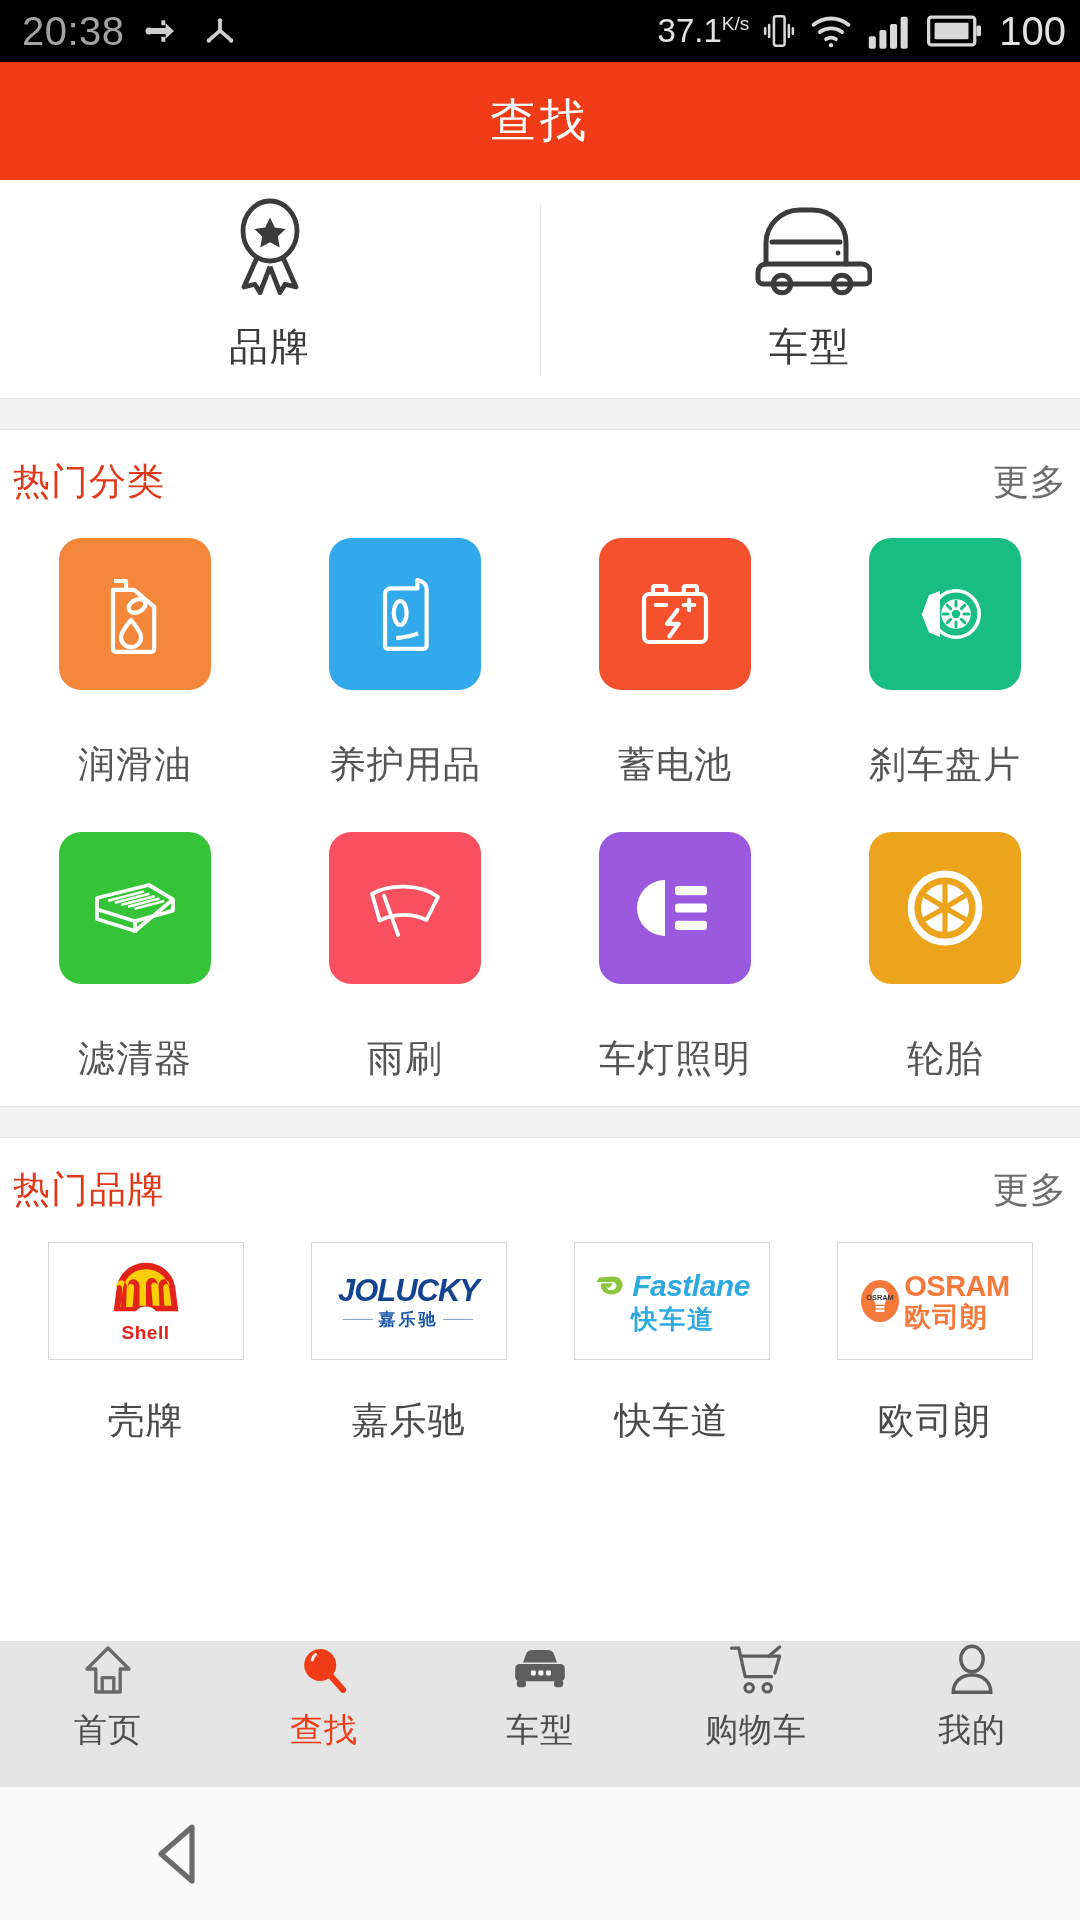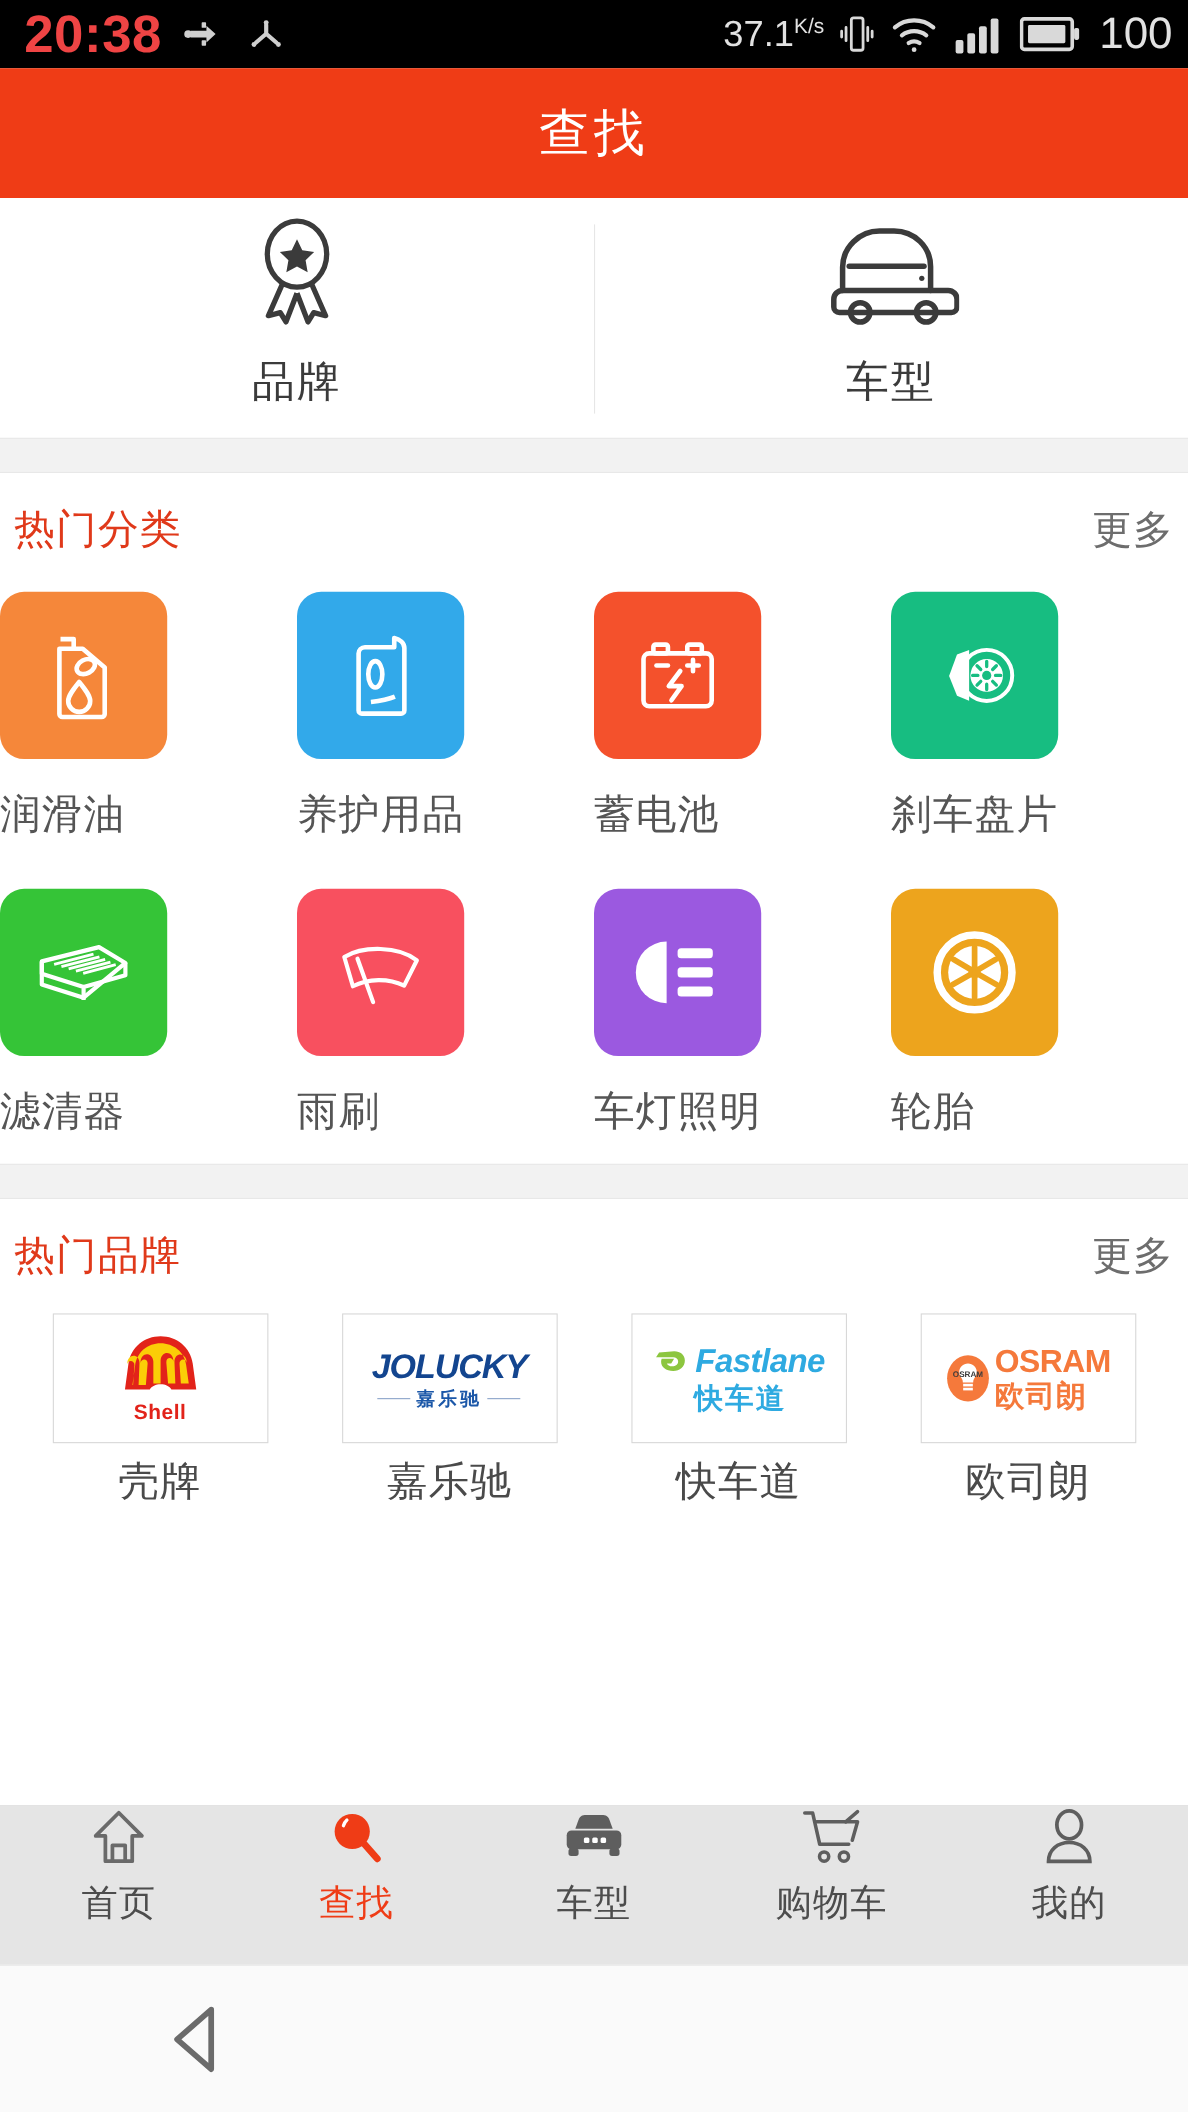--- a/index.html
+++ b/index.html
@@ -19,7 +19,7 @@
   }
   .sb-left{display:flex;align-items:center;gap:18px;}
   .sb-right{display:flex;align-items:center;gap:14px;}
-  .sb-clock{font-size:48px;letter-spacing:0.5px;color:#ef4444;font-weight:700;}
+  .sb-clock{font-size:40px;letter-spacing:0.5px;color:#a3a3a3;font-weight:400;}
   .sb-net{font-size:33px;color:#e2e2e2;}
   .sb-net sup{font-size:19px;}
   .sb-batt-num{font-size:40px;color:#e2e2e2;margin-left:2px;}

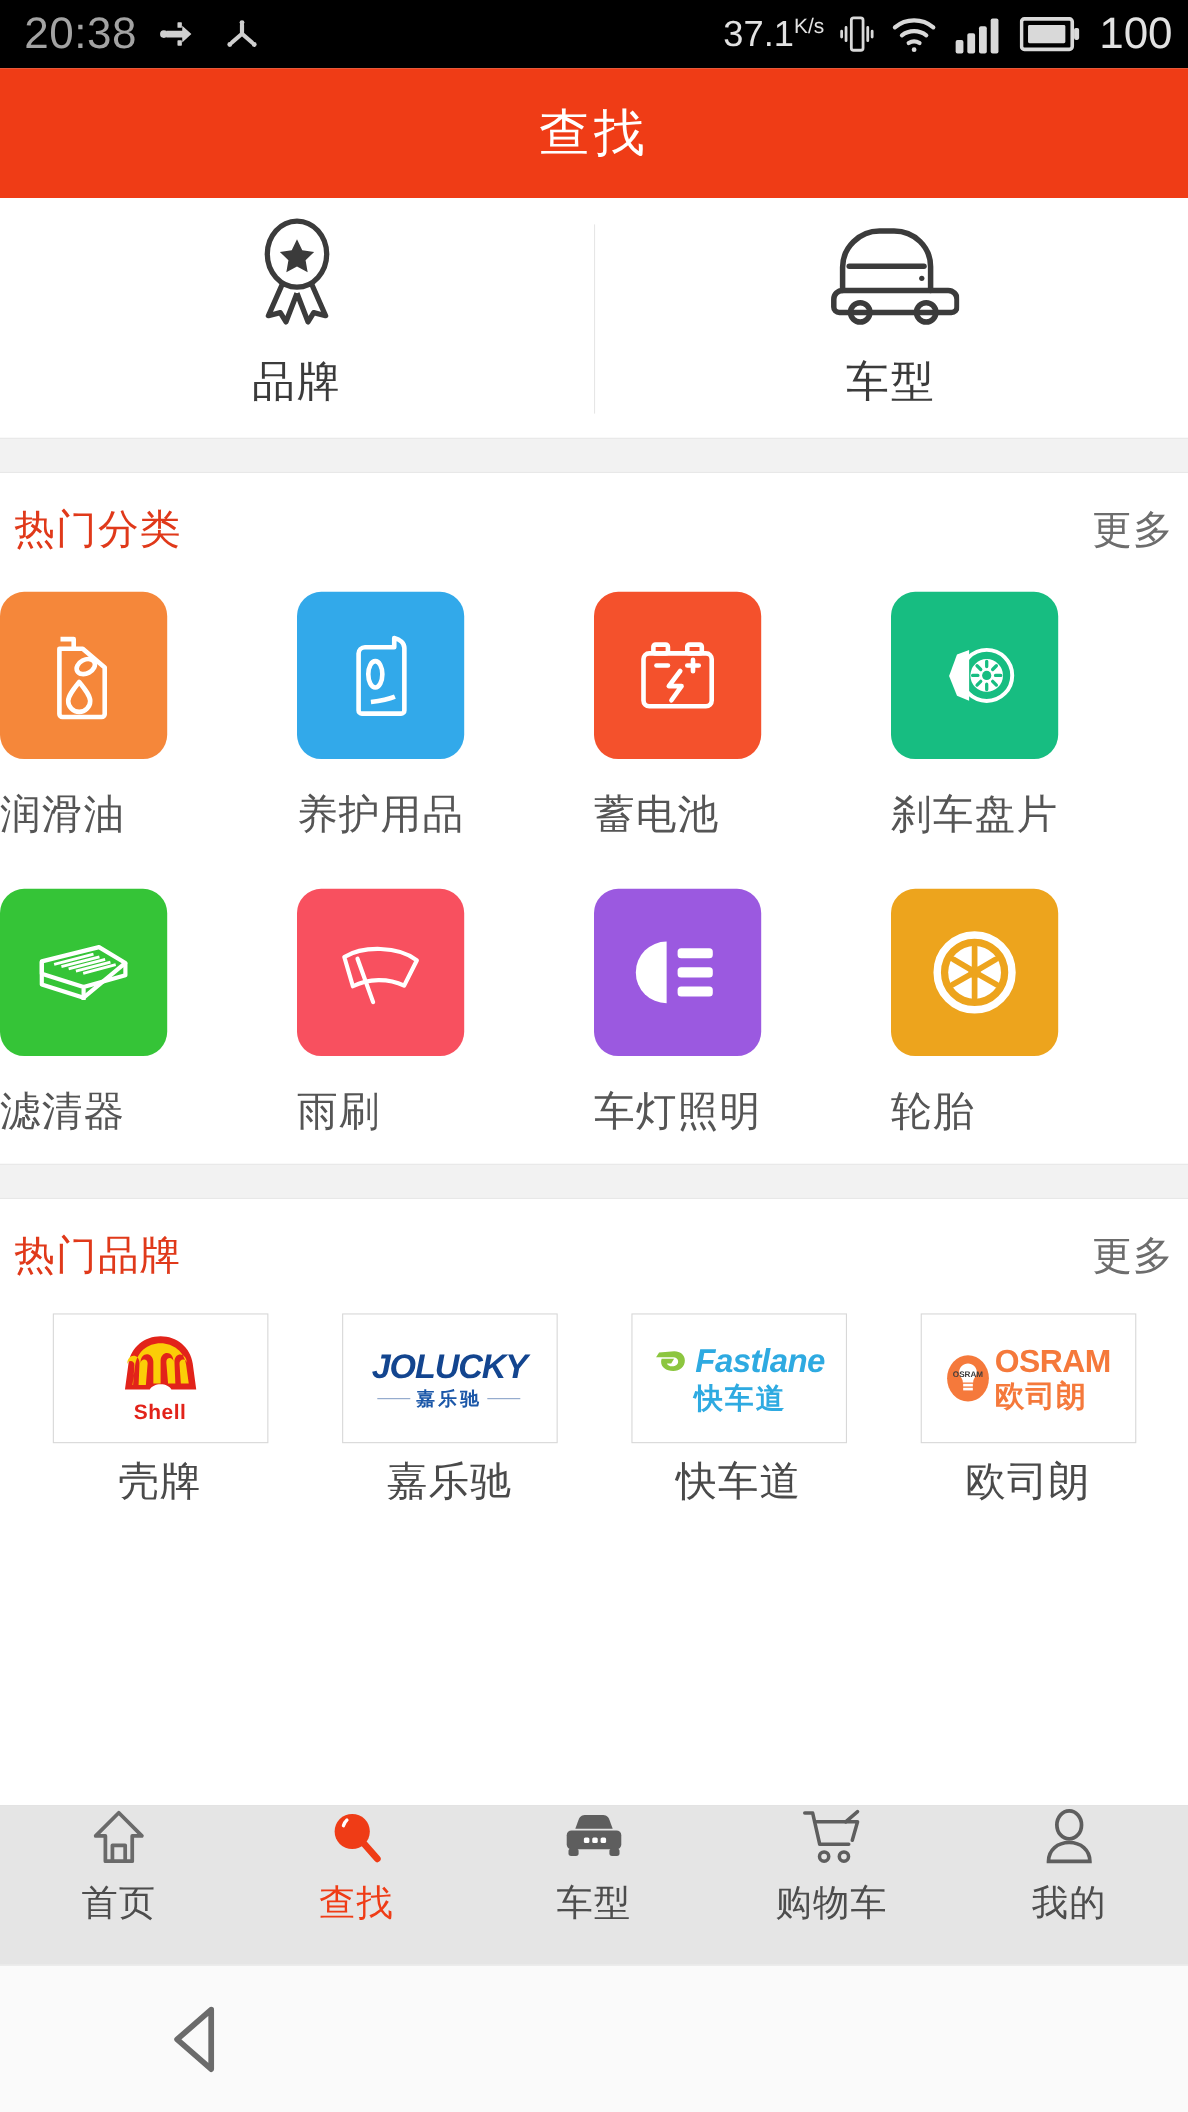--- a/index.html
+++ b/index.html
@@ -59,7 +59,7 @@
   
   .cat-grid{background:#fff;padding:4px 0 22px 0;}
   .cat-row{display:flex;}
-  .cat-item{flex:1;display:flex;flex-direction:column;align-items:flex-start;}
+  .cat-item{flex:1;display:flex;flex-direction:column;align-items:center;gap:24px;}
   .cat-tile{
     width:152px;height:152px;border-radius:22px;
     display:flex;align-items:center;justify-content:center;

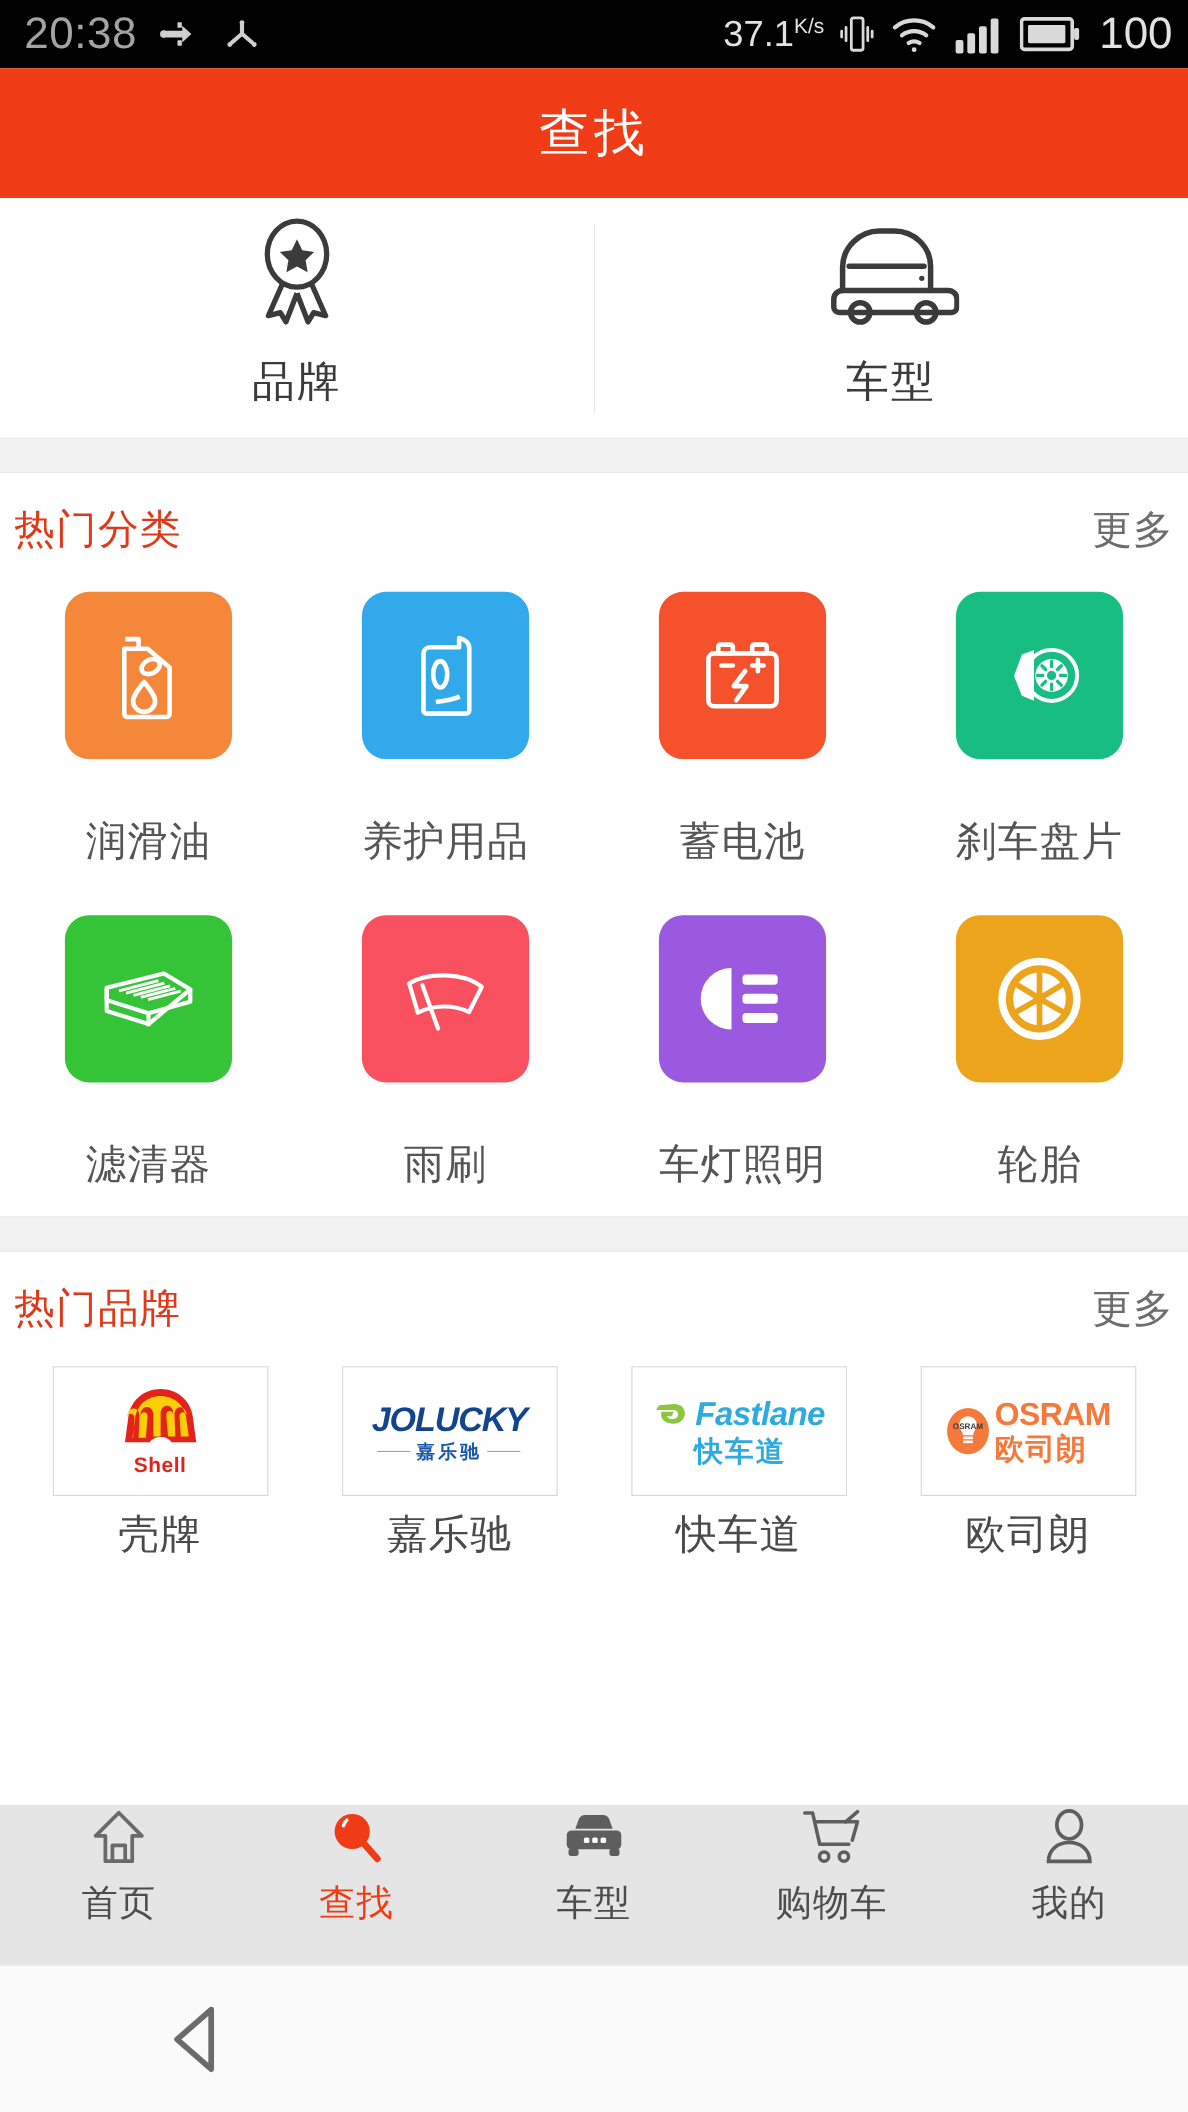--- a/index.html
+++ b/index.html
@@ -75,7 +75,7 @@
     width:196px;height:118px;border:1px solid #d8d8d8;background:#fff;
     display:flex;align-items:center;justify-content:center;box-sizing:border-box;
   }
-  .brand-label{font-size:37px;color:#4a4a4a;letter-spacing:1px;}
+  .brand-label{margin-top:26px;font-size:37px;color:#4a4a4a;letter-spacing:1px;}
 
   
   .tabbar{

